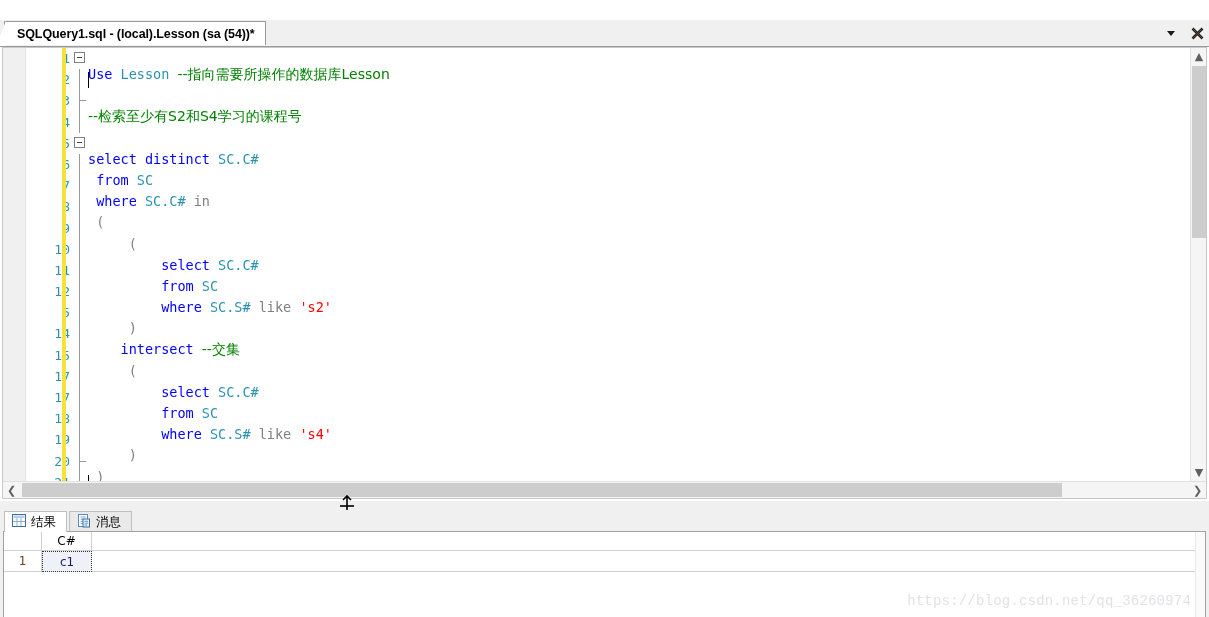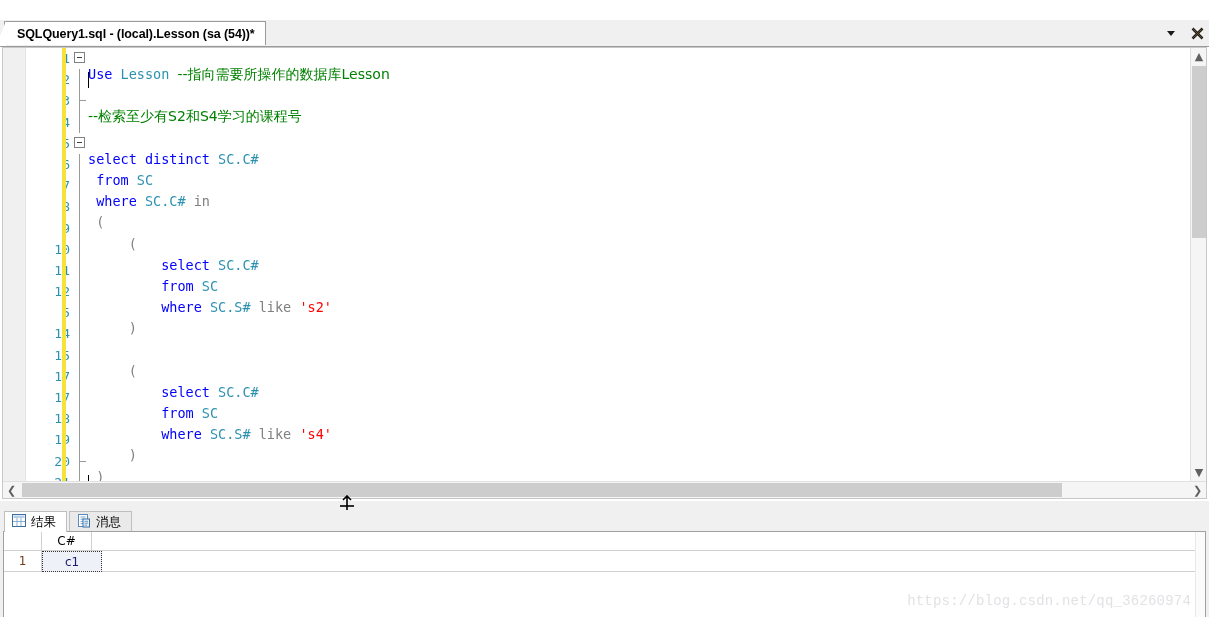--- a/index.html
+++ b/index.html
@@ -432,7 +432,7 @@
           <div class="code-line"><span class="lnum">11</span><span class="glyph-col"><span class="vline"></span></span><span class="changebar" style="height: 21.2px;"></span><span class="code-text"><span class="plain">         </span><span class="kw">from</span><span class="plain"> </span><span class="ident">SC</span></span></div>
           <div class="code-line"><span class="lnum">12</span><span class="glyph-col"><span class="vline"></span></span><span class="changebar" style="height: 21.2px;"></span><span class="code-text"><span class="plain">         </span><span class="kw">where</span><span class="plain"> </span><span class="ident">SC.S#</span><span class="plain"> </span><span class="op">like</span><span class="plain"> </span><span class="str">'s2'</span></span></div>
           <div class="code-line"><span class="lnum">5</span><span class="glyph-col"><span class="vline"></span></span><span class="changebar" style="height: 21.2px;"></span><span class="code-text"><span class="op">     )</span></span></div>
-          <div class="code-line"><span class="lnum">14</span><span class="glyph-col"><span class="vline"></span></span><span class="changebar" style="height: 21.2px;"></span></div>
+          <div class="code-line"><span class="lnum">14</span><span class="glyph-col"><span class="vline"></span></span><span class="changebar" style="height: 21.2px;"></span><span class="code-text"><span class="plain">    </span><span class="kw">intersect</span><span class="plain"> </span><span class="cmt cjk">--交集</span></span></div>
           <div class="code-line"><span class="lnum">15</span><span class="glyph-col"><span class="vline"></span></span><span class="changebar" style="height: 21.2px;"></span><span class="code-text"><span class="op">     (</span></span></div>
           <div class="code-line"><span class="lnum">17</span><span class="glyph-col"><span class="vline"></span></span><span class="changebar" style="height: 21.2px;"></span><span class="code-text"><span class="plain">         </span><span class="kw">select</span><span class="plain"> </span><span class="ident">SC.C#</span></span></div>
           <div class="code-line"><span class="lnum">17</span><span class="glyph-col"><span class="vline"></span></span><span class="changebar" style="height: 21.2px;"></span><span class="code-text"><span class="plain">         </span><span class="kw">from</span><span class="plain"> </span><span class="ident">SC</span></span></div>

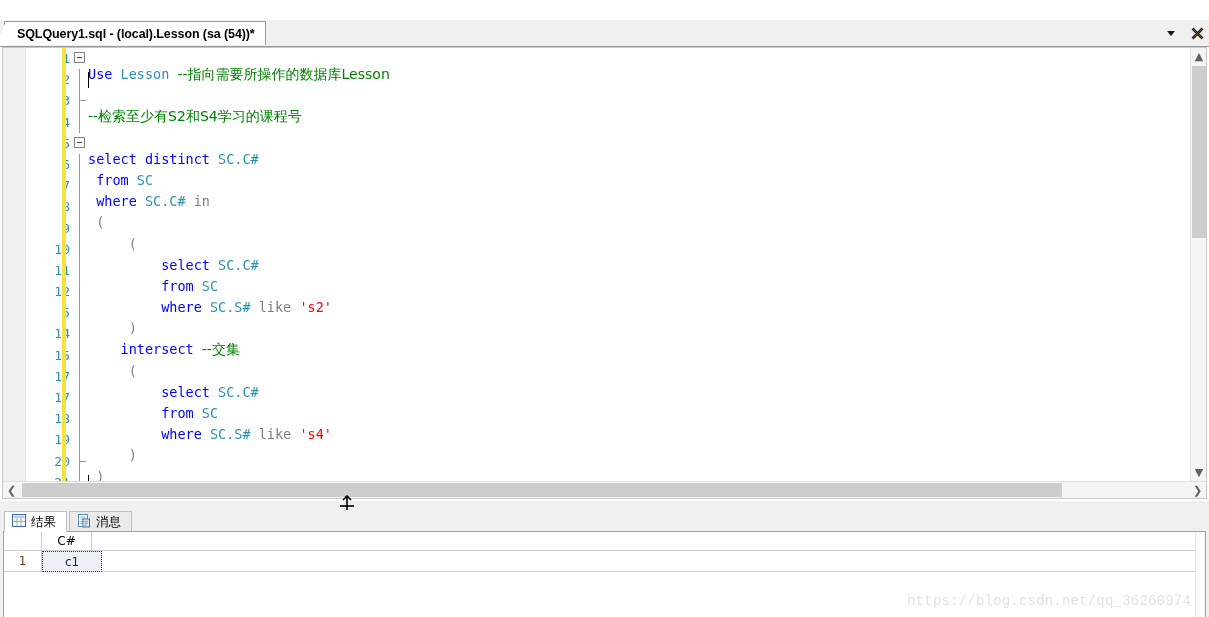--- a/index.html
+++ b/index.html
@@ -347,7 +347,7 @@
     color: #7a3b1d;
   }
   .gd-cell {
-    width: 60px; height: 21px;
+    width: 50px; height: 21px;
     background: #eef2f8;
     border: 1px dotted #333333;
     box-sizing: border-box;

